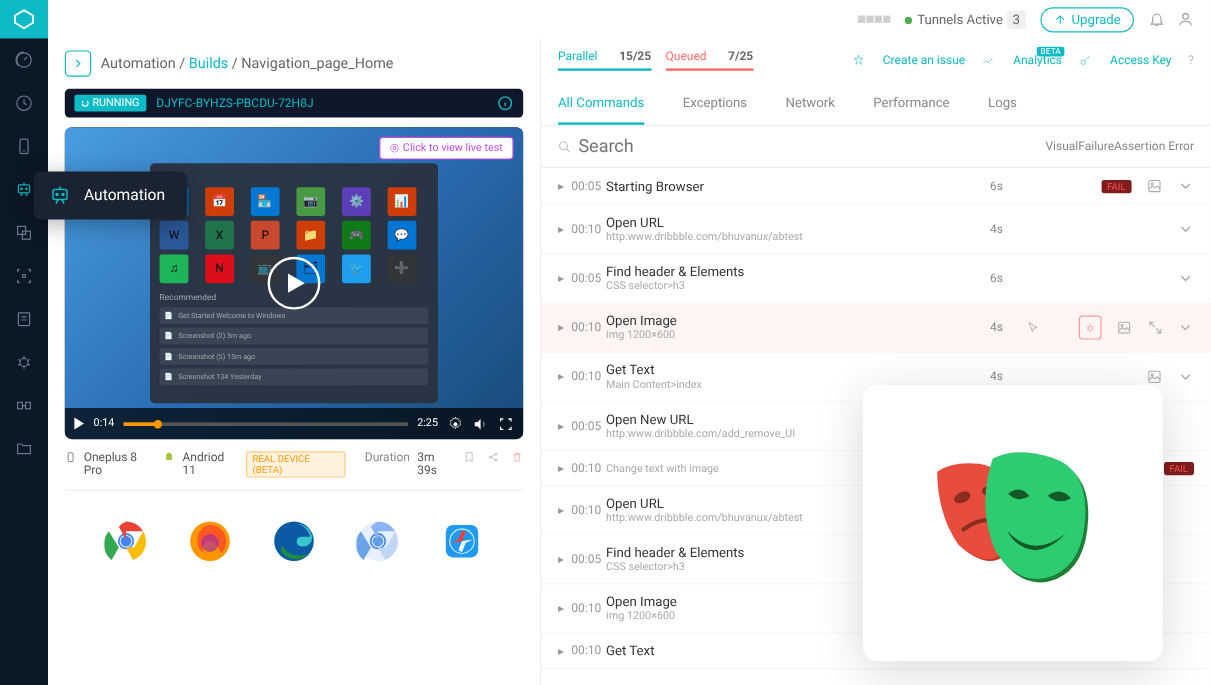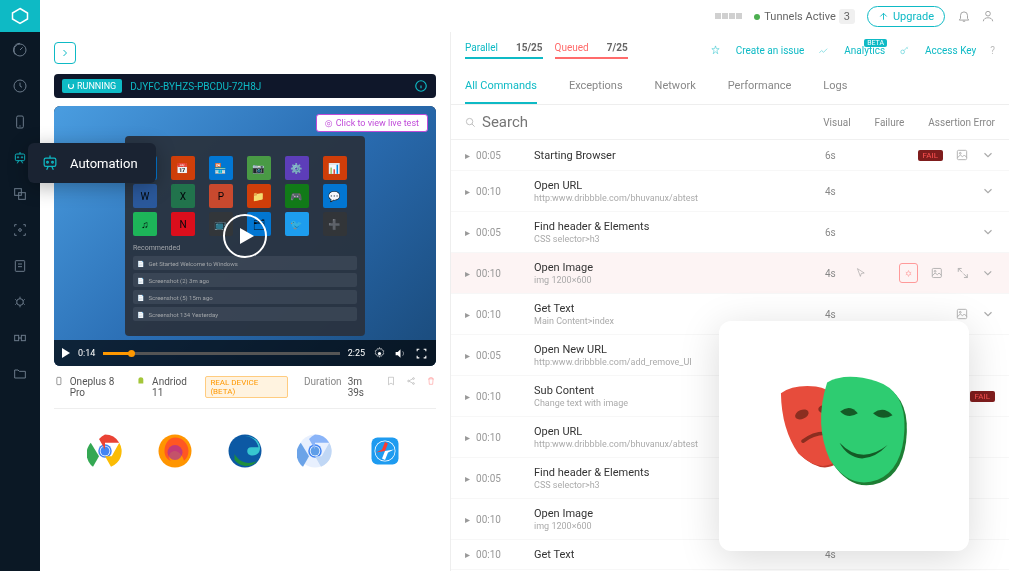--- a/index.html
+++ b/index.html
@@ -195,6 +195,9 @@
                 <path d="M9 18l6-6-6-6"></path>
               </svg>
             </div>
+          <div class="breadcrumb">
+            <span>Automation</span> / <span class="link">Builds</span> / <span>Navigation_page_Home</span>
+          </div>
         </div>
 
         <div class="status-bar">

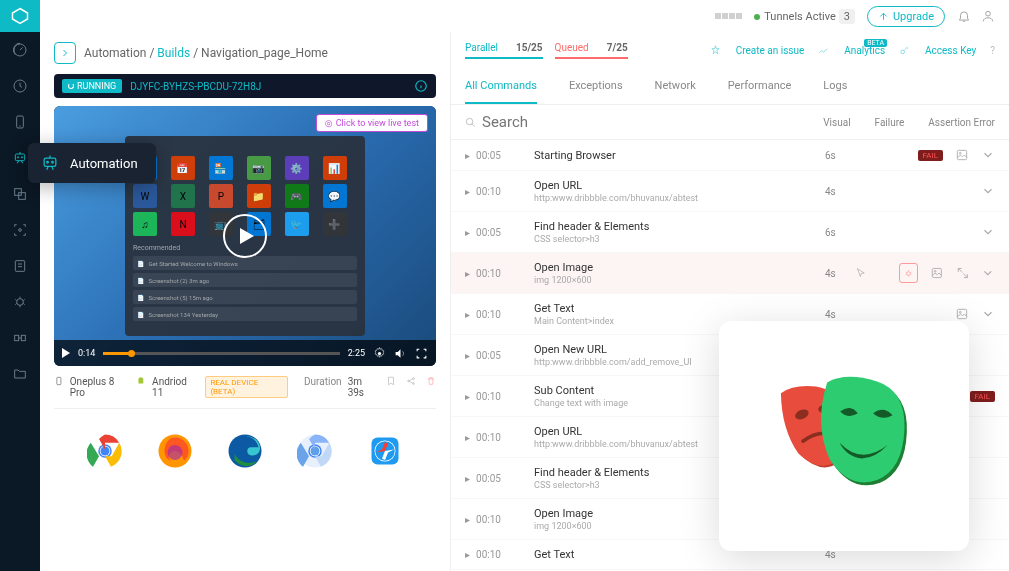--- a/index.html
+++ b/index.html
@@ -69,7 +69,7 @@
 .tab.active{color:#0ebac5;border-bottom:2px solid #0ebac5}
 .search-row{display:flex;align-items:center;padding:8px 14px;font-size:10px;color:#aaa;border-bottom:1px solid #f0f0f0}
 .search-row input{border:none;outline:none;font-size:15px;flex:1;margin-left:6px}
-.col-heads{margin-left:auto;display:flex;gap:24px;color:#888}
+.col-heads{margin-left:auto;display:flex;color:#888}
 .cmd-list{flex:1;overflow:auto}
 .cmd-row{display:flex;align-items:center;padding:8px 14px;font-size:10px;border-bottom:1px solid #f7f7f7}
 .cmd-row.hov{background:#fdf4f4}

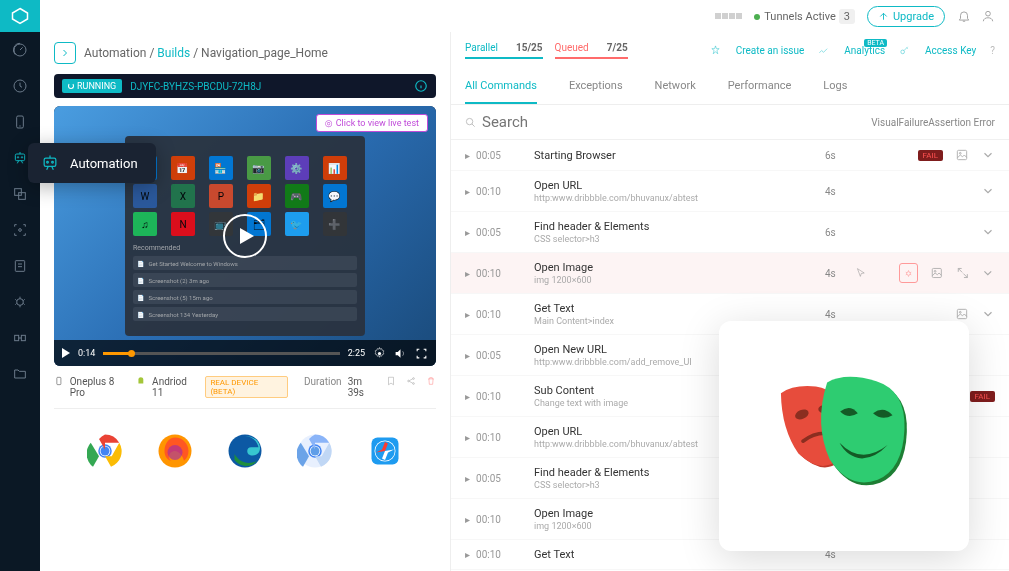--- a/index.html
+++ b/index.html
@@ -74,7 +74,7 @@
 .cmd-row{display:flex;align-items:center;padding:8px 14px;font-size:10px;border-bottom:1px solid #f7f7f7}
 .cmd-row.hov{background:#fdf4f4}
 .cmd-play{color:#999;margin-right:6px}
-.cmd-time{color:#999;width:58px}
+.cmd-time{color:#999;width:29px}
 .cmd-body{flex:1}
 .cmd-title{color:#333;font-size:11px}
 .cmd-sub{color:#aaa;font-size:9px;margin-top:1px}

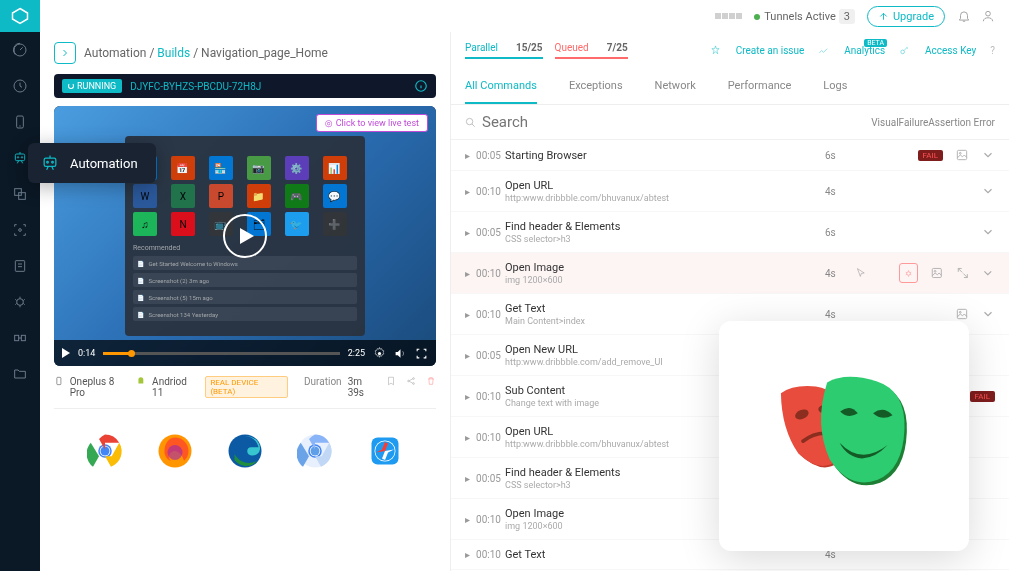--- a/index.html
+++ b/index.html
@@ -508,7 +508,6 @@
               <span class="cmd-play">▸</span>
               <span class="cmd-time">00:10</span>
               <div class="cmd-body">
-                <div class="cmd-title">Sub Content</div>
                 <div class="cmd-sub">Change text with image</div>
               </div>
               <span class="cmd-dur">4s</span>

